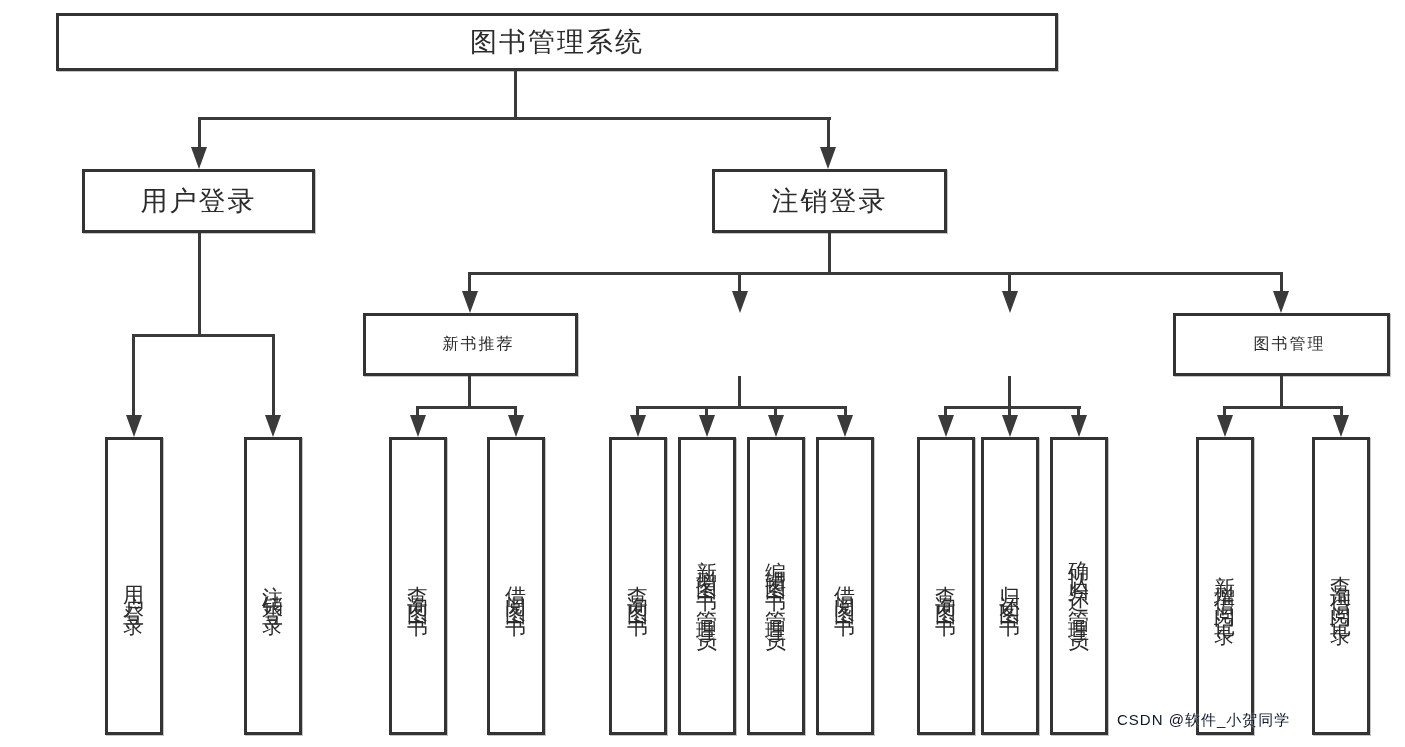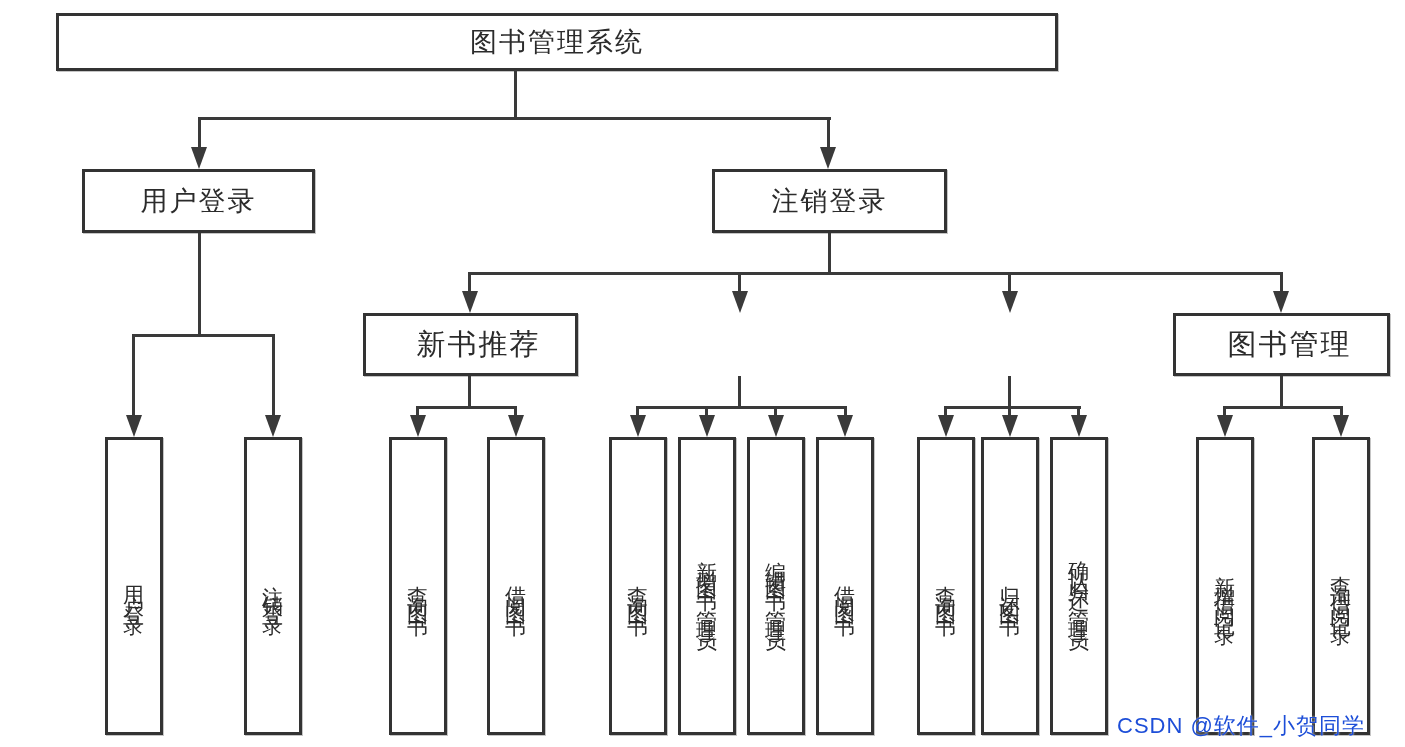--- a/index.html
+++ b/index.html
@@ -21,7 +21,7 @@
   }
   .lv1{font-size:27px;letter-spacing:2px;margin-left:36px;}
   .lv2{font-size:27px;letter-spacing:2px;}
-  .lv3{font-size:29px;letter-spacing:2px;padding-left:16px;}
+  .lv3{font-size:16px;letter-spacing:2px;padding-left:16px;}
   .vbox{
     writing-mode:vertical-rl;
     text-orientation:mixed;

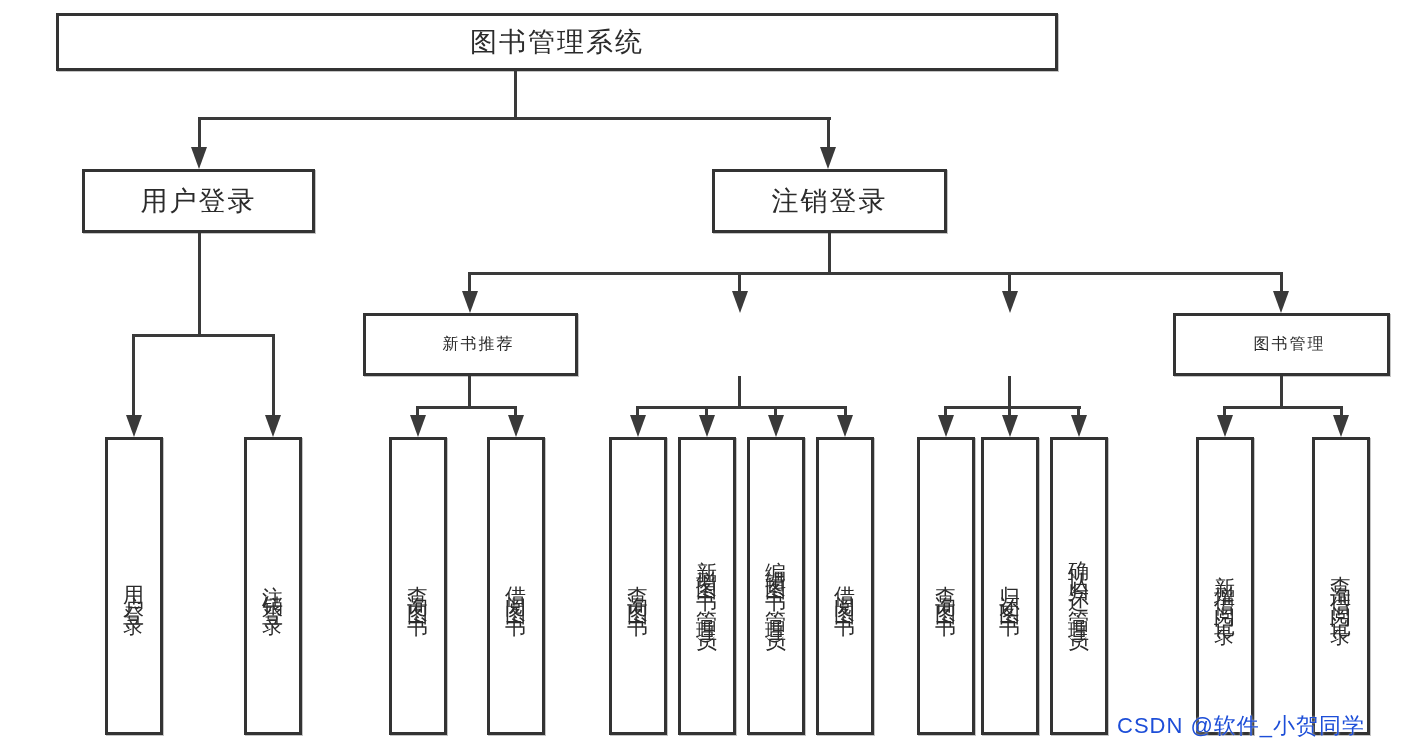--- a/index.html
+++ b/index.html
@@ -41,8 +41,8 @@
   #watermark{
     position:absolute;
     left:1117px;top:711px;
-    font-size:22px;
-    color:#1d4ed8;
+    font-size:15px;
+    color:#0f172a;
     letter-spacing:1px;
     z-index:10;
     white-space:nowrap;

